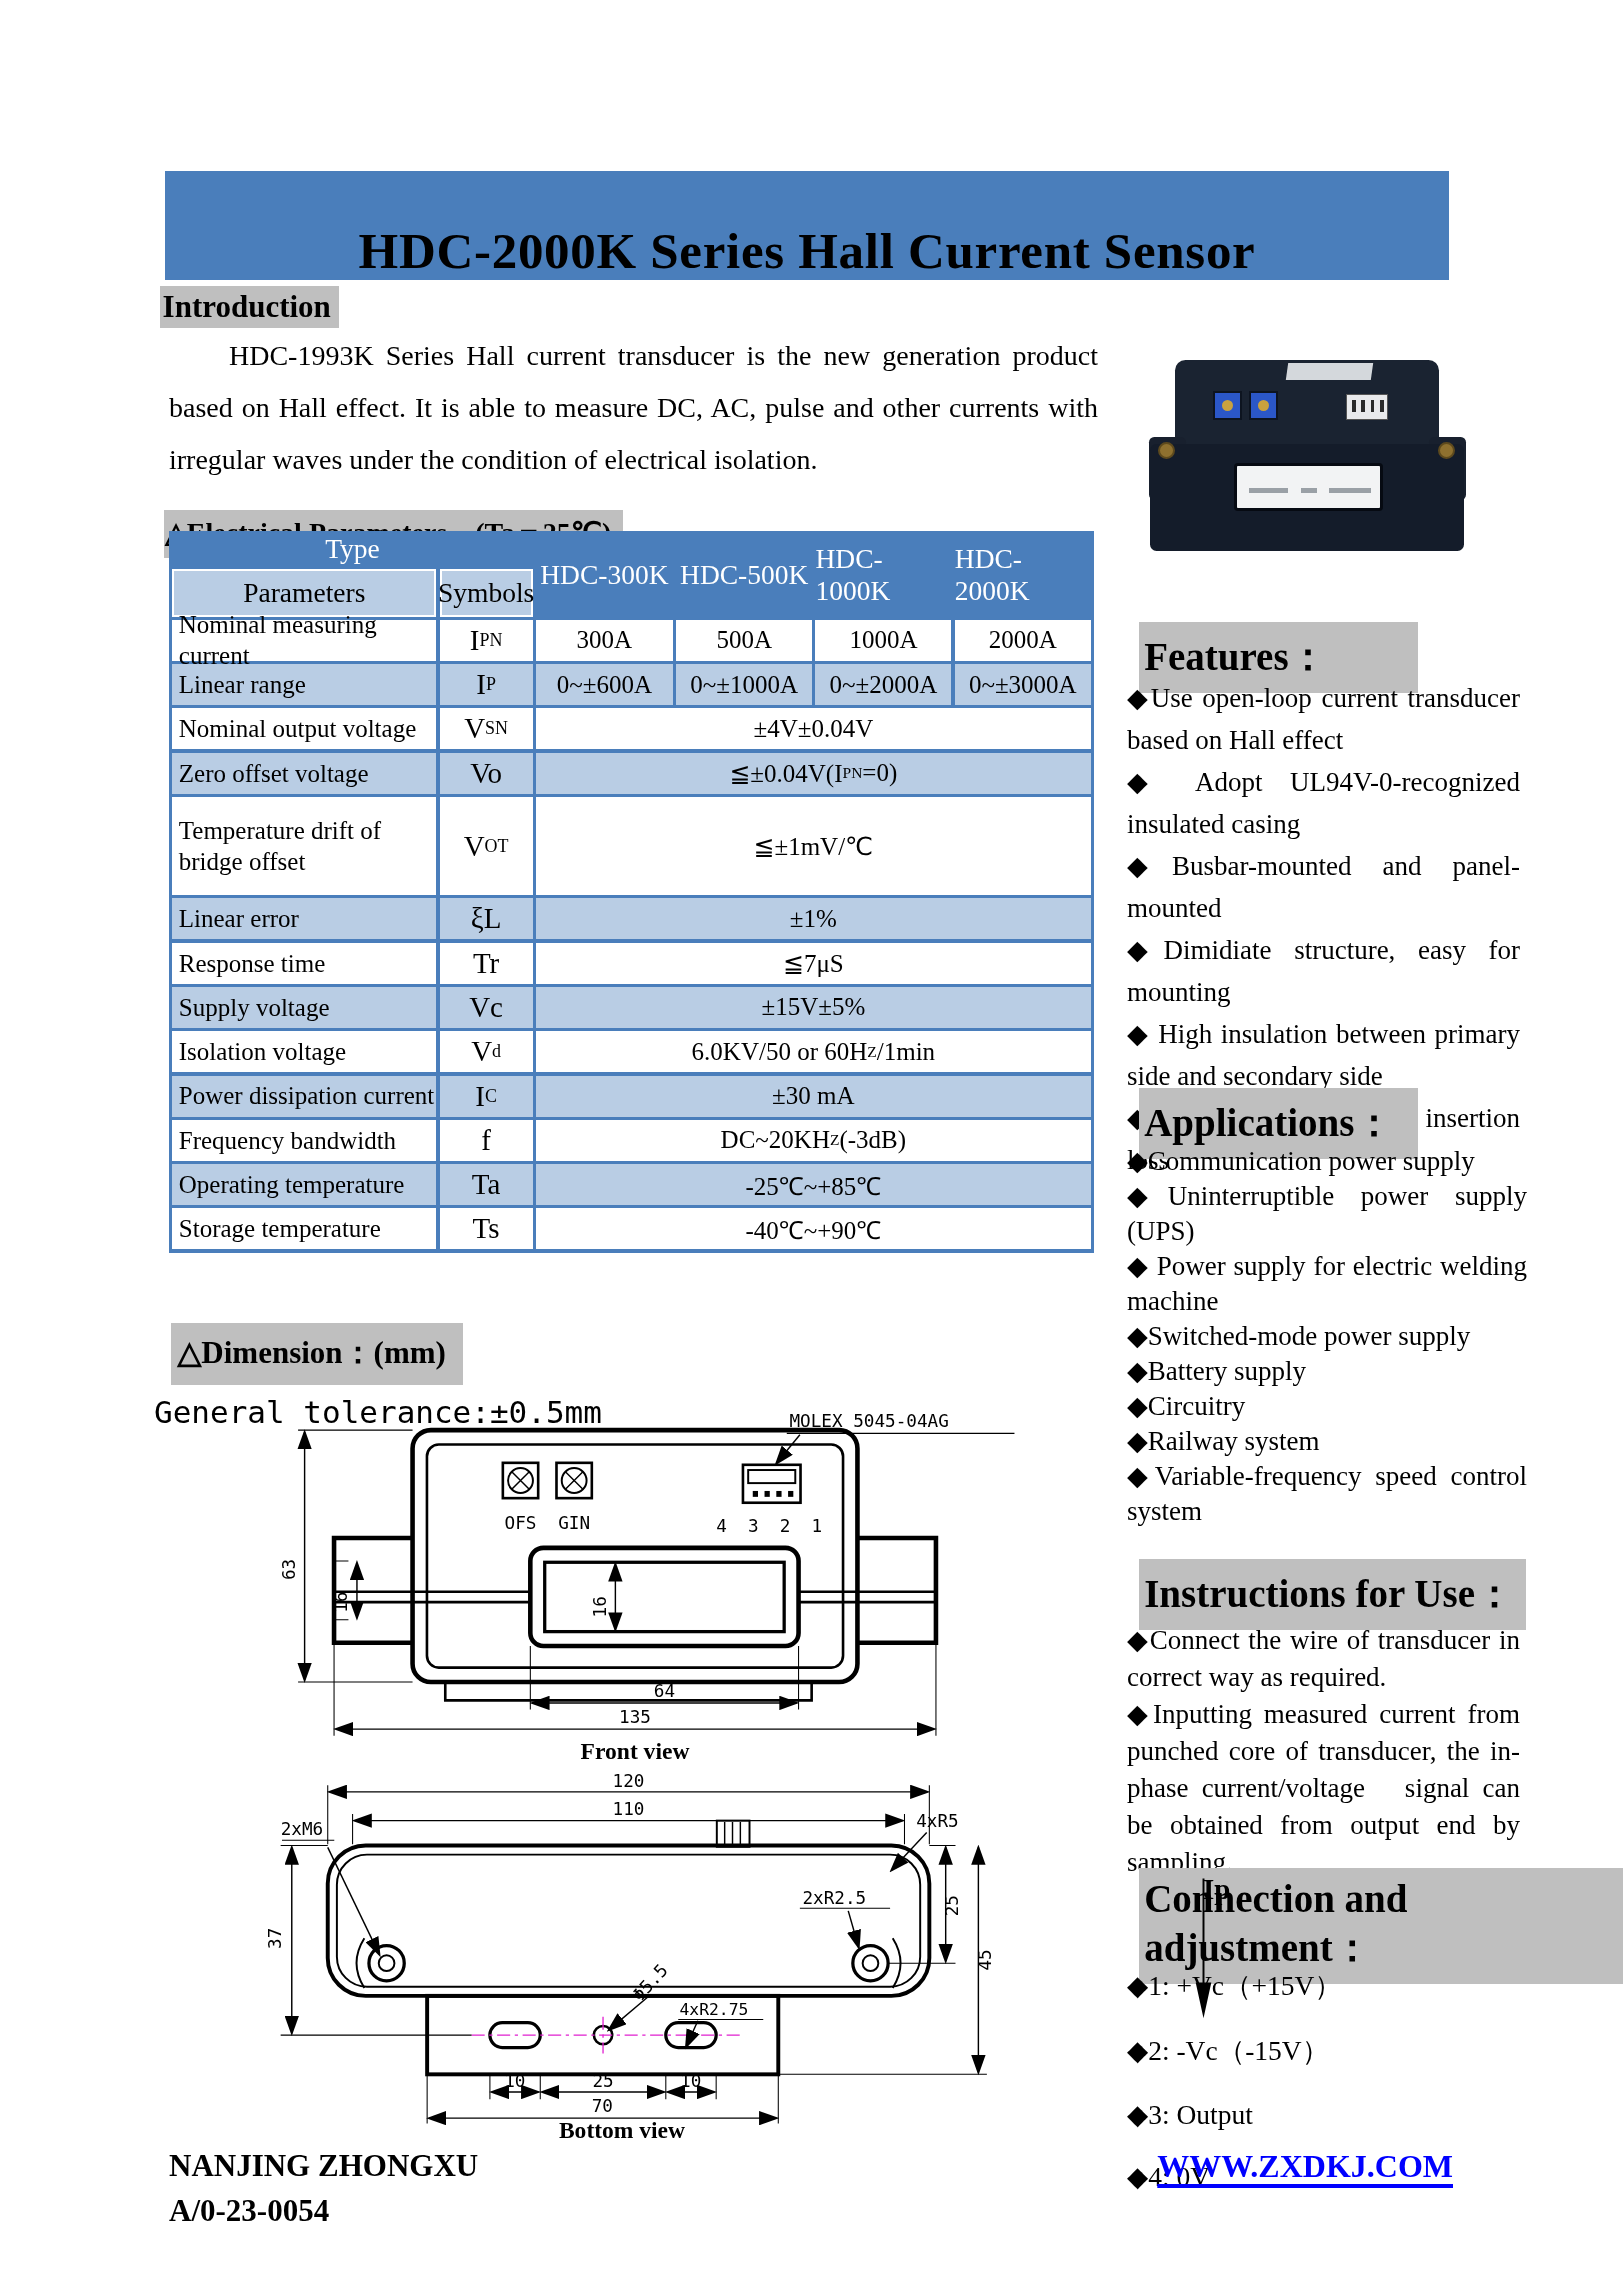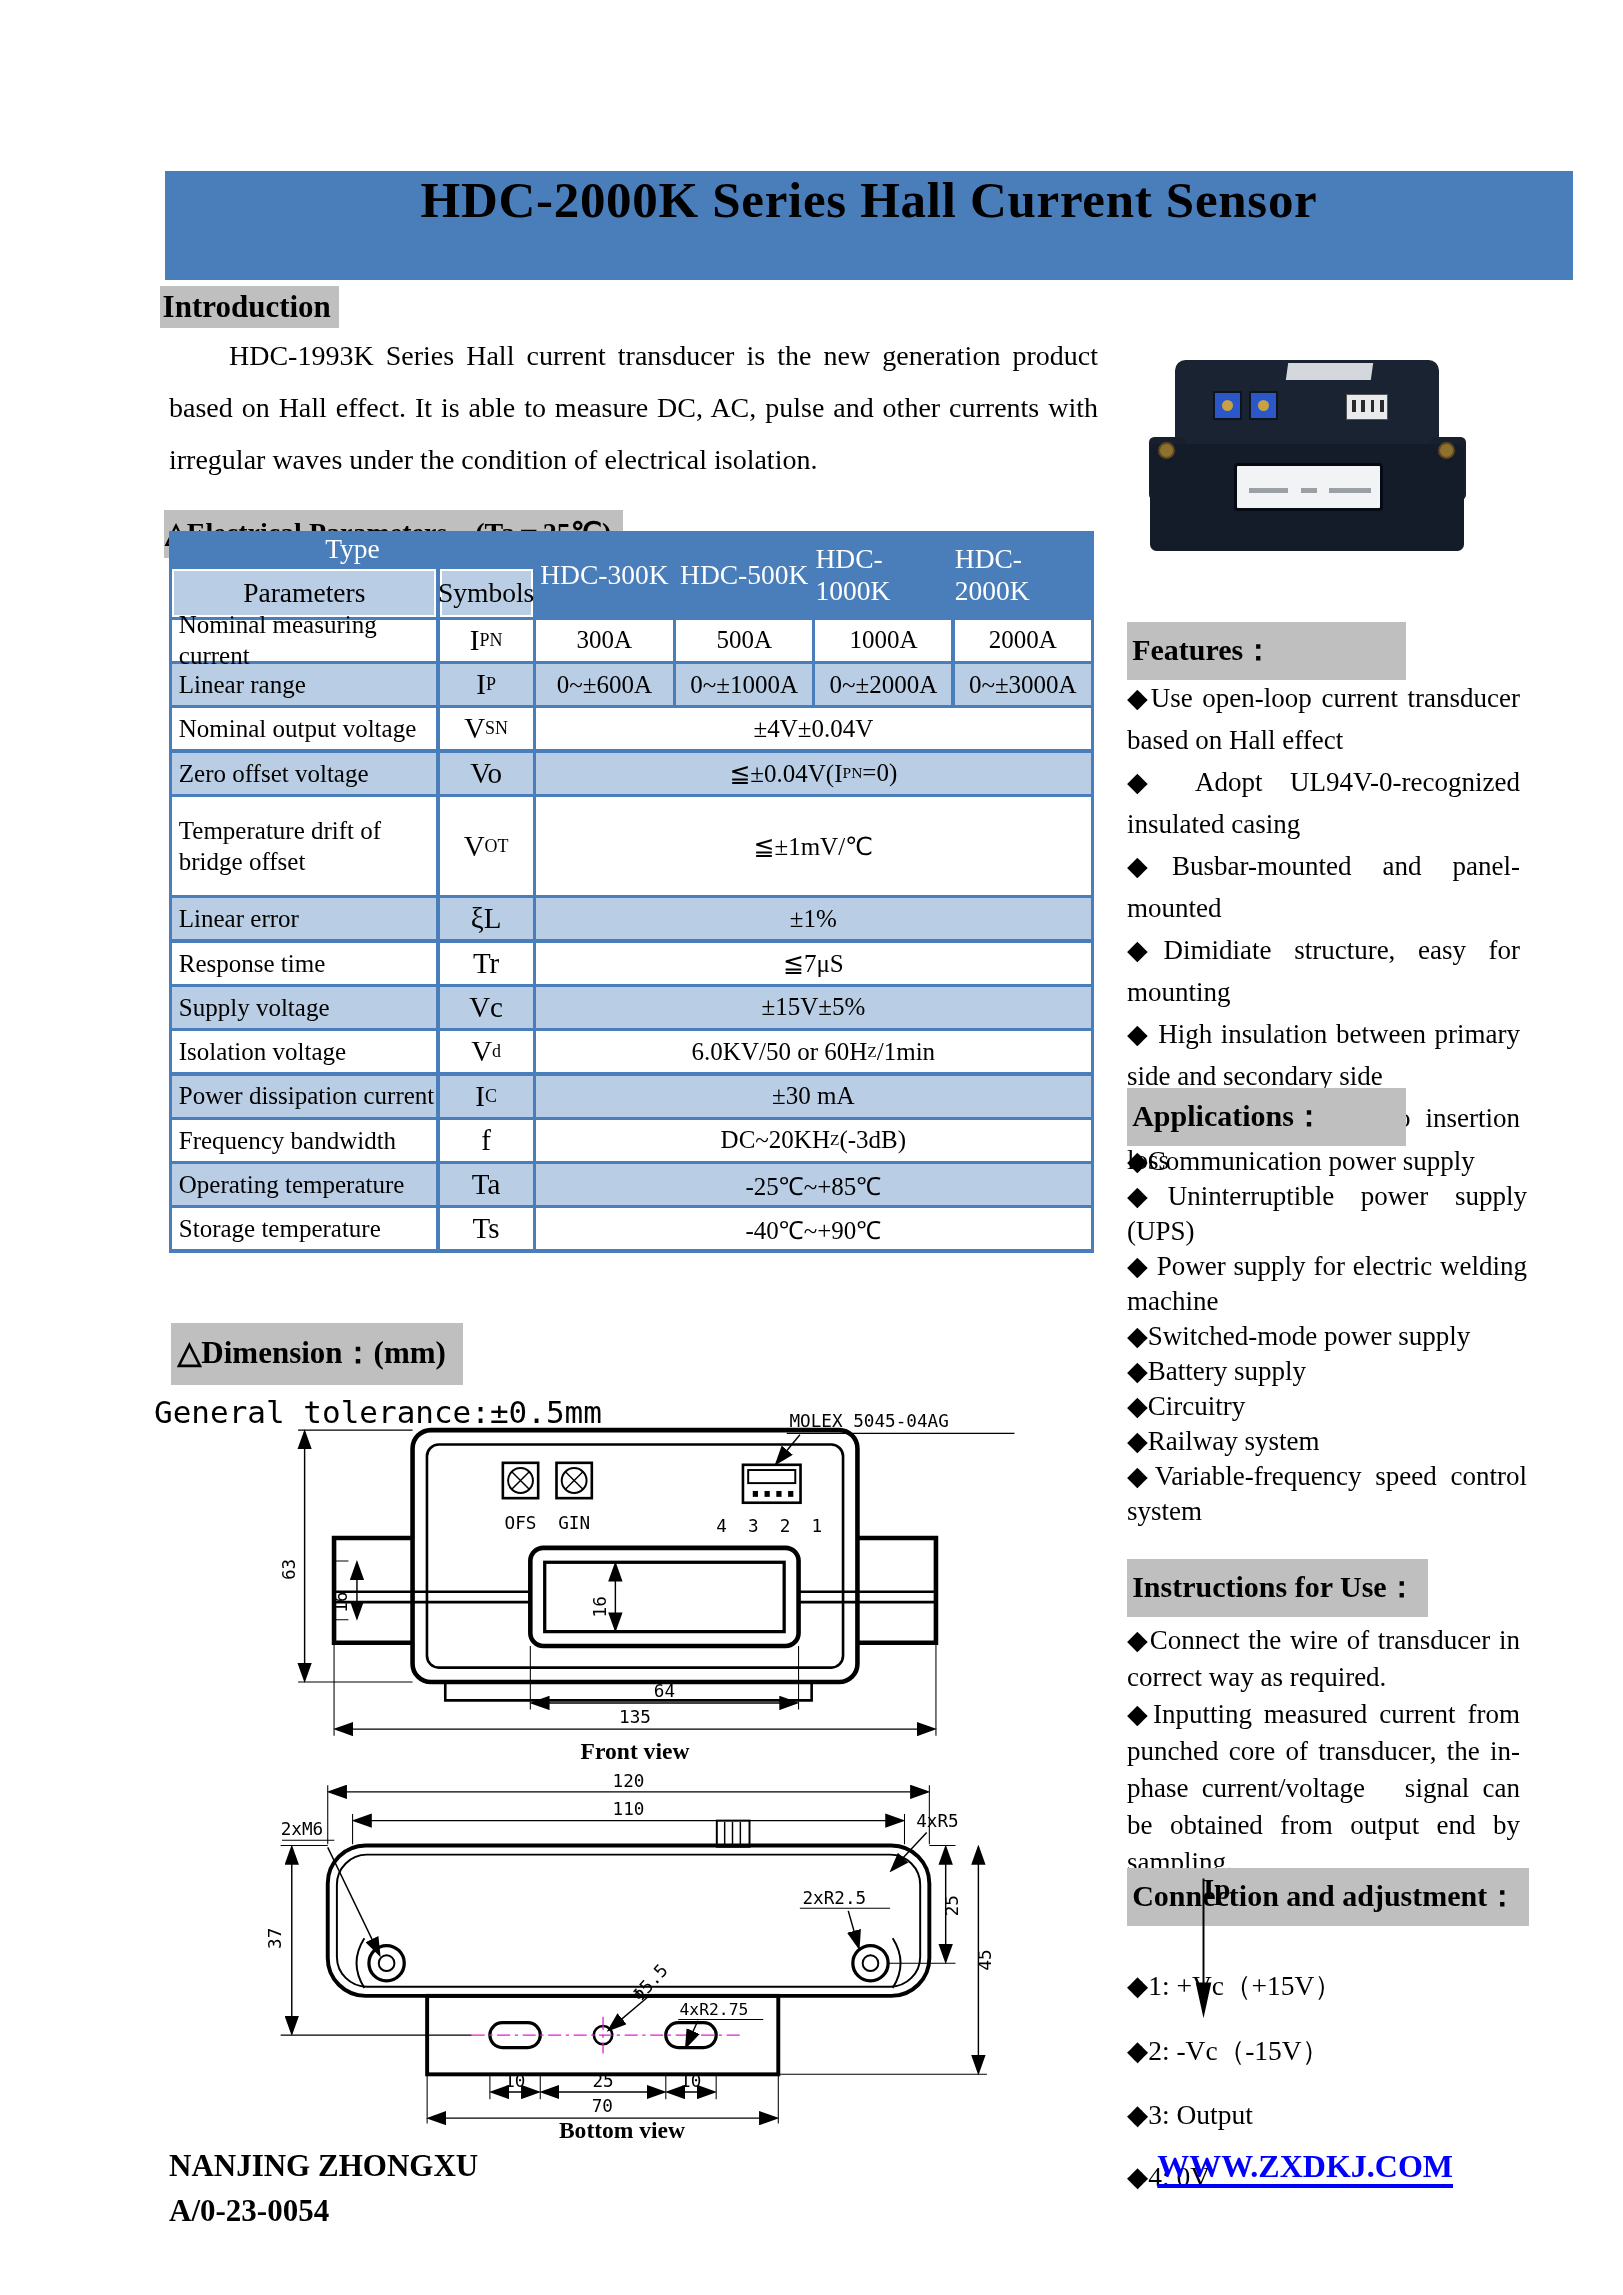--- a/index.html
+++ b/index.html
@@ -6,7 +6,7 @@
   body{width:1623px;height:2295px;position:relative;font-family:"Liberation Serif",serif;color:#000;}
   .abs{position:absolute;}
   
-  .banner{left:165px;top:171px;width:1408px;height:109px;background:#4A7EBB;display:flex;align-items:flex-start;justify-content:center;}
+  .banner{left:165px;top:171px;width:1284px;height:109px;background:#4A7EBB;display:flex;align-items:flex-end;justify-content:center;}
   .banner h1{font-size:51px;font-weight:bold;margin:0;letter-spacing:0.7px;}
   
   .gbar{background:#BFBFBF;display:inline-block;font-weight:bold;}

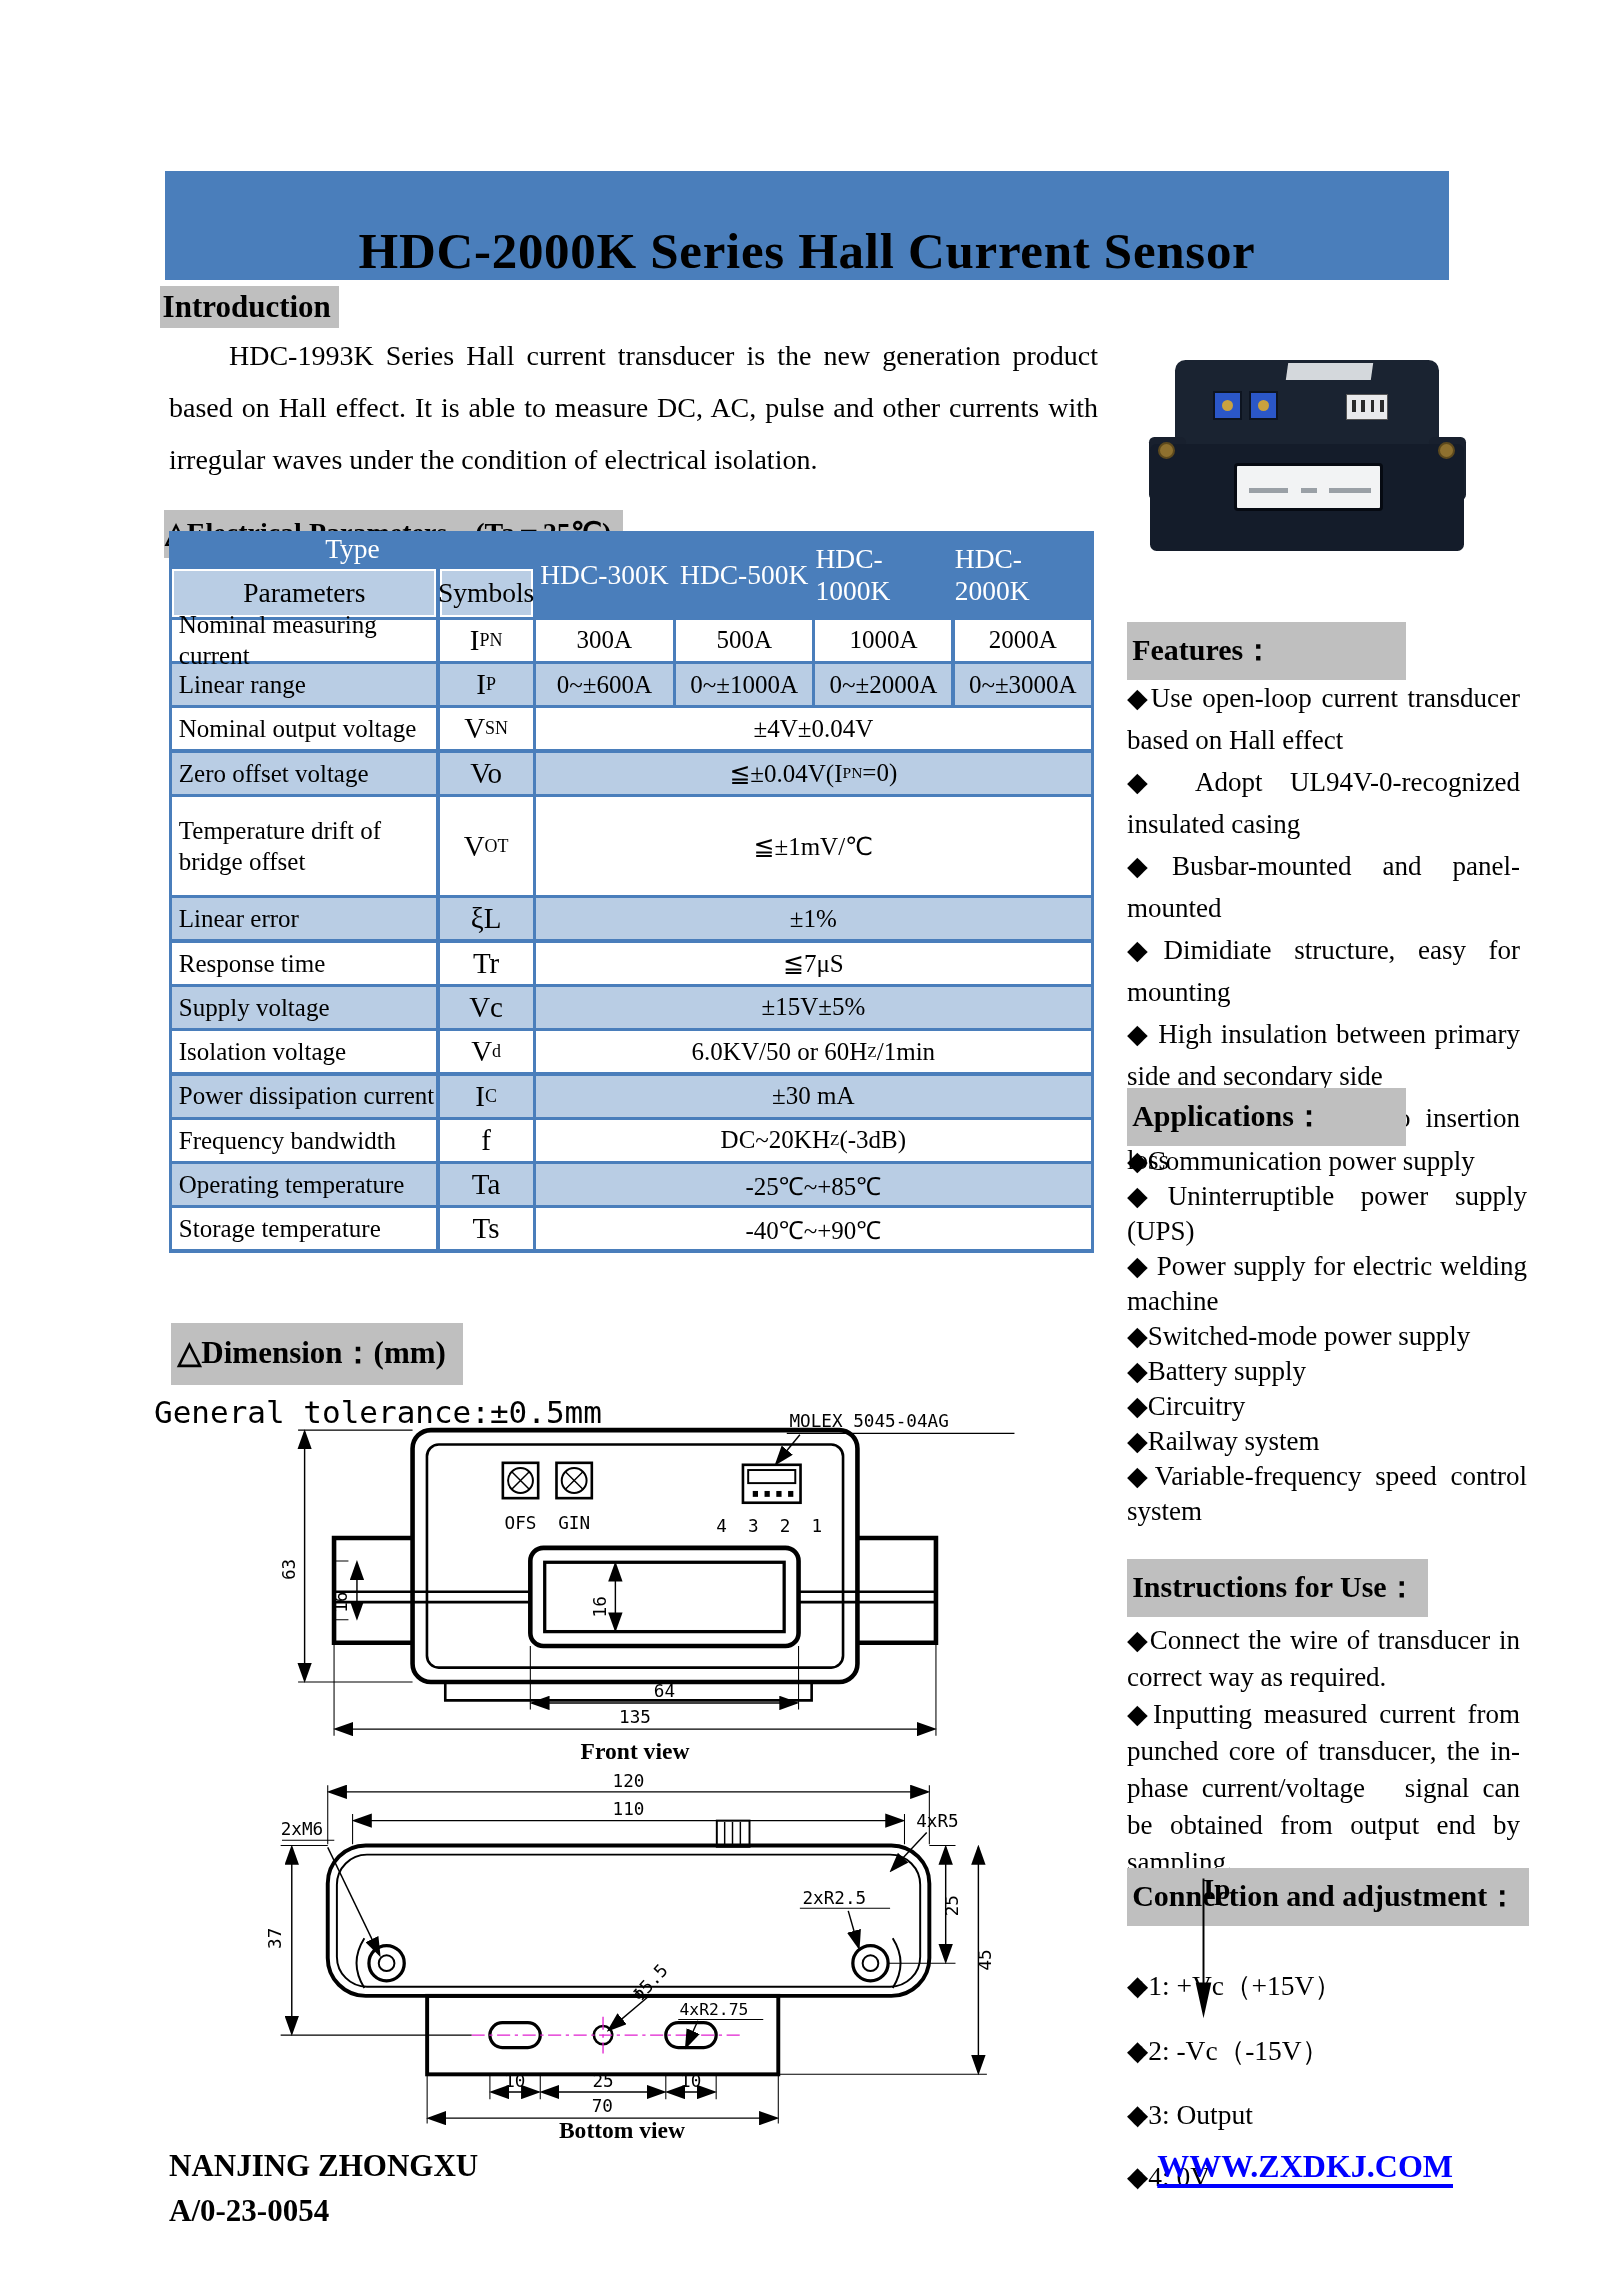--- a/index.html
+++ b/index.html
@@ -13,7 +13,7 @@
   .h-intro{left:160px;top:286px;font-size:31px;padding:2.6px 7.9px 3.9px 2.6px;}
   .h-elec{left:164px;top:510px;font-size:28px;padding:3.9px 11.8px 6.5px 1.3px;}
   .h-dim{left:171px;top:1323px;font-size:31px;padding:9.2px 17px 10.5px 6.5px;}
-  .rh{font-size:30px;padding:7.9px 11.8px 9.2px 5.2px;}
+  .rh{font-size:39px;padding:7.9px 11.8px 9.2px 5.2px;margin-left:12px;}
   
   .intro-body{left:169px;top:330px;width:929px;font-size:28px;line-height:52px;text-align:justify;text-indent:60px;}
   

